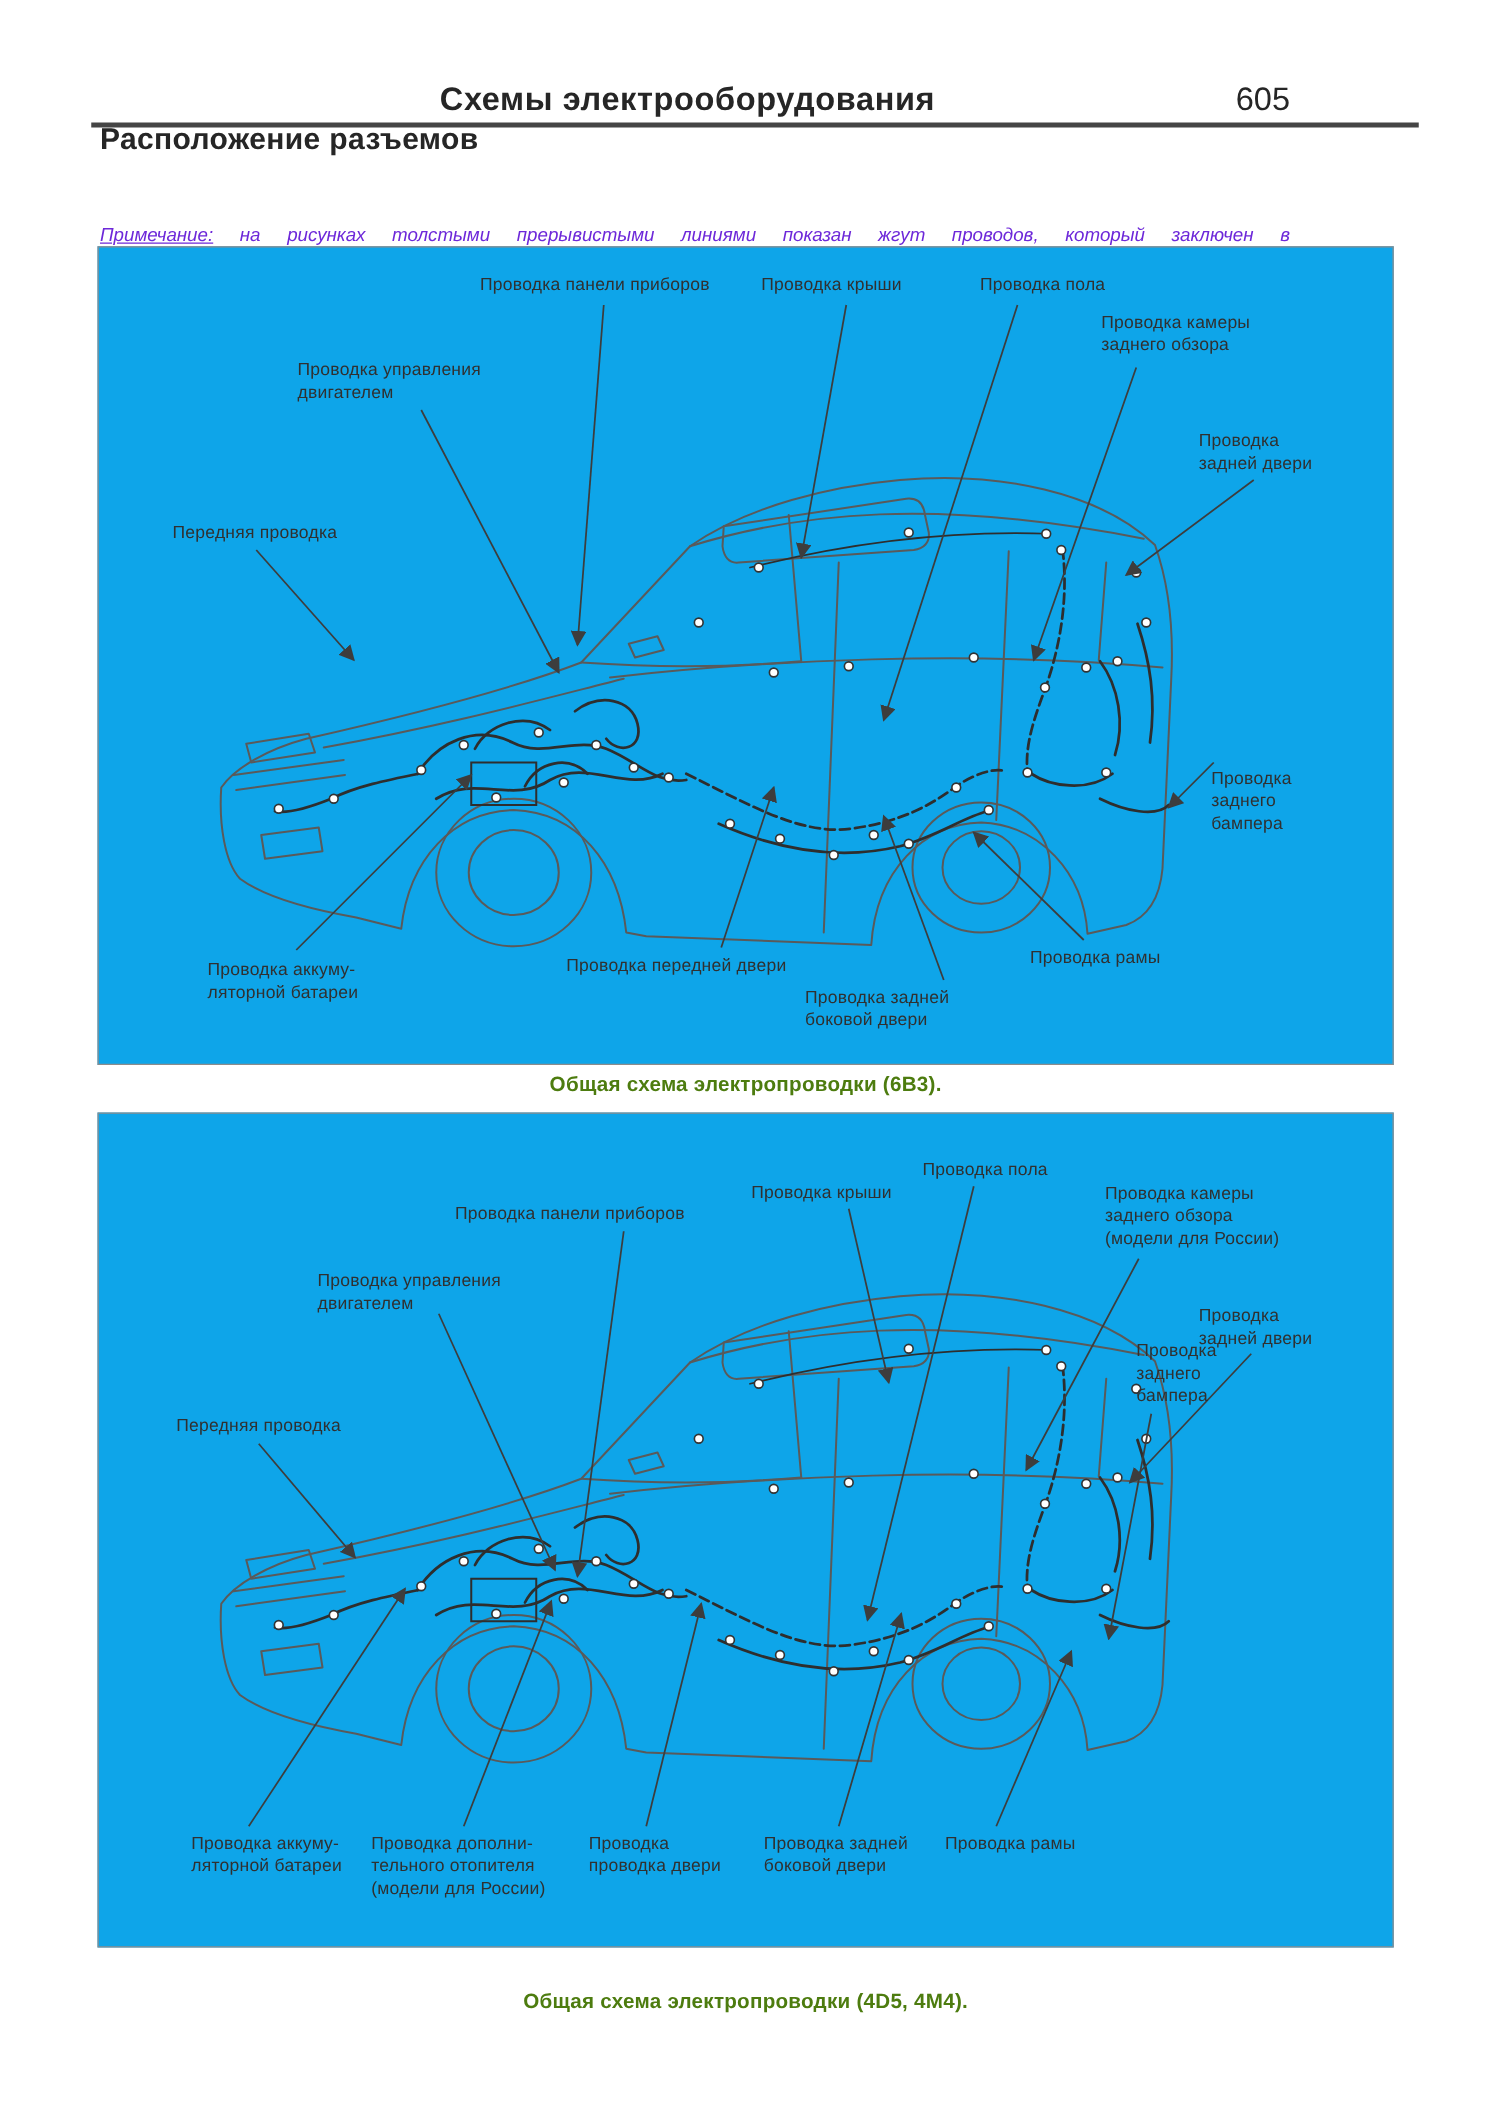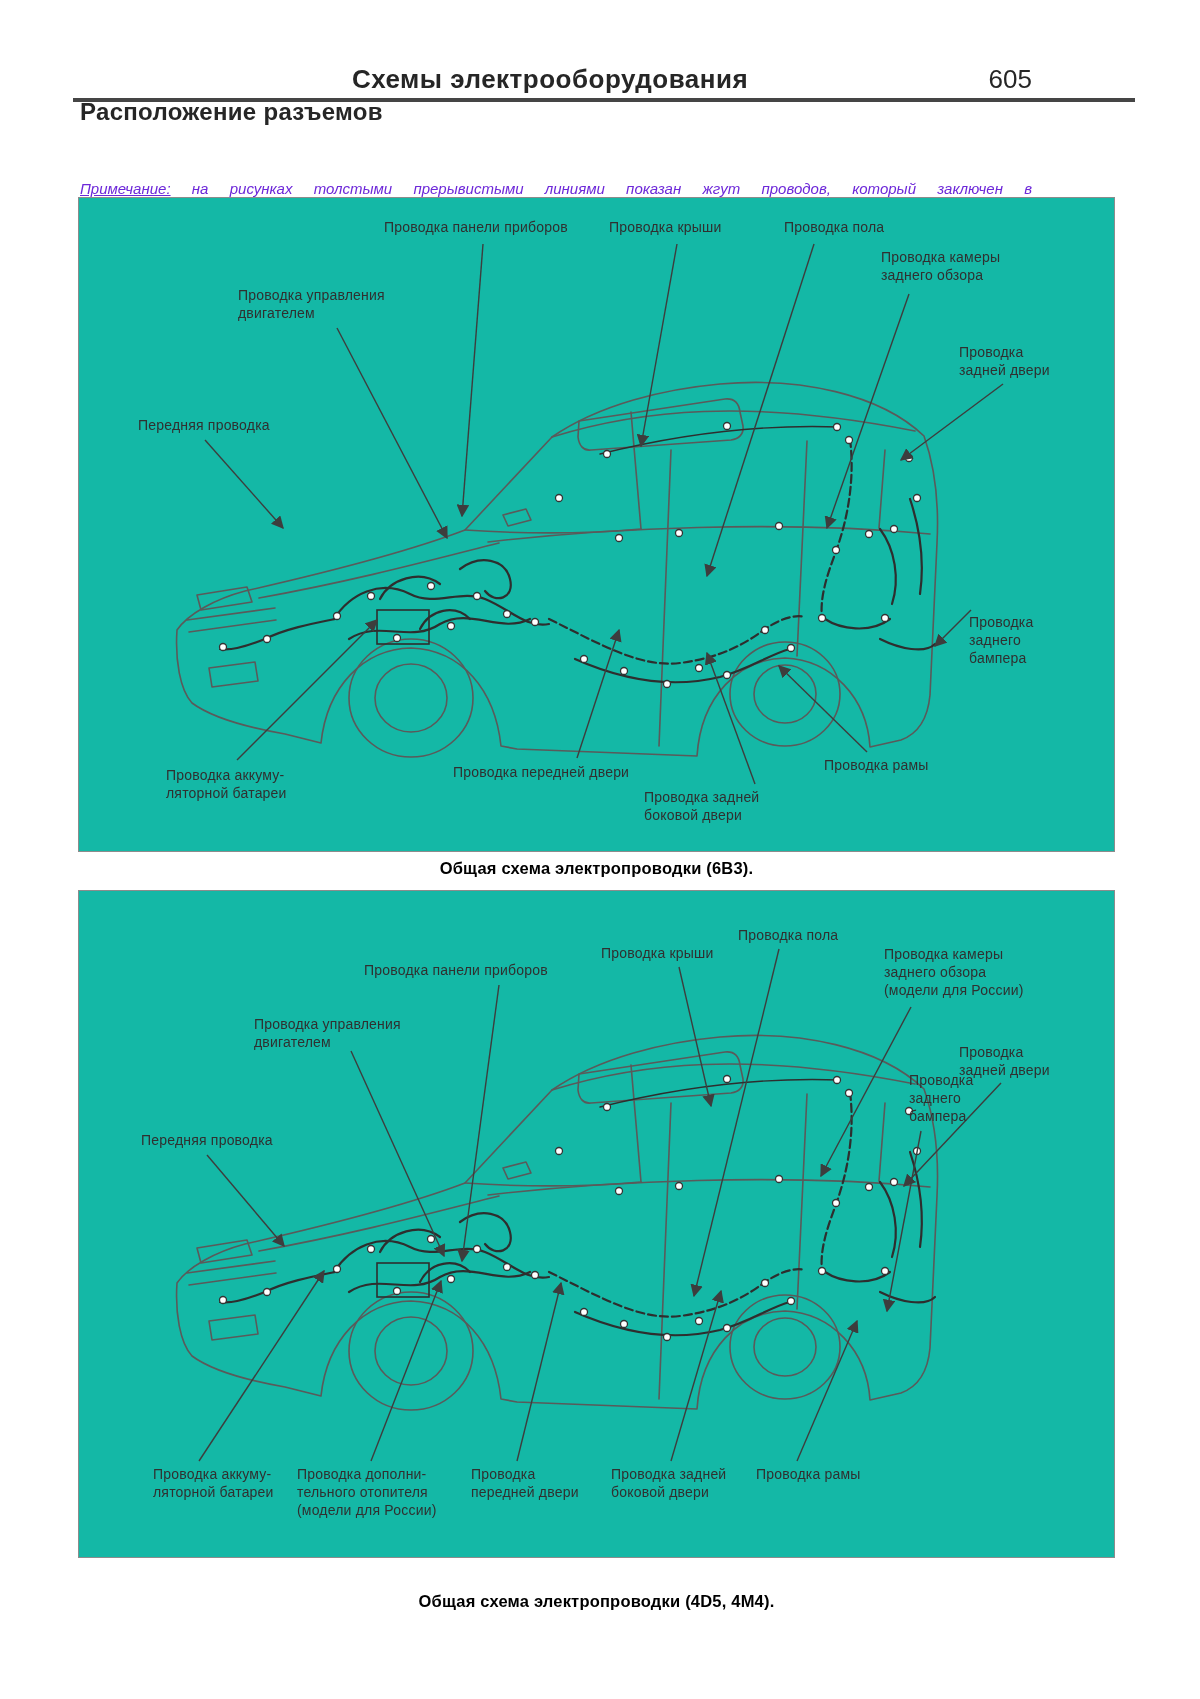--- a/index.html
+++ b/index.html
@@ -29,7 +29,7 @@
   .note-label{text-decoration:underline;}
   .figure{
     position:absolute;left:78px;width:1037px;
-    border:1.5px solid #8c8c8c;background:#14b8a6;box-sizing:border-box;
+    border:1.5px solid #8c8c8c;background:#0ea5e9;box-sizing:border-box;
   }
   .figure svg{position:absolute;left:0;top:0;}
   .hlabel{

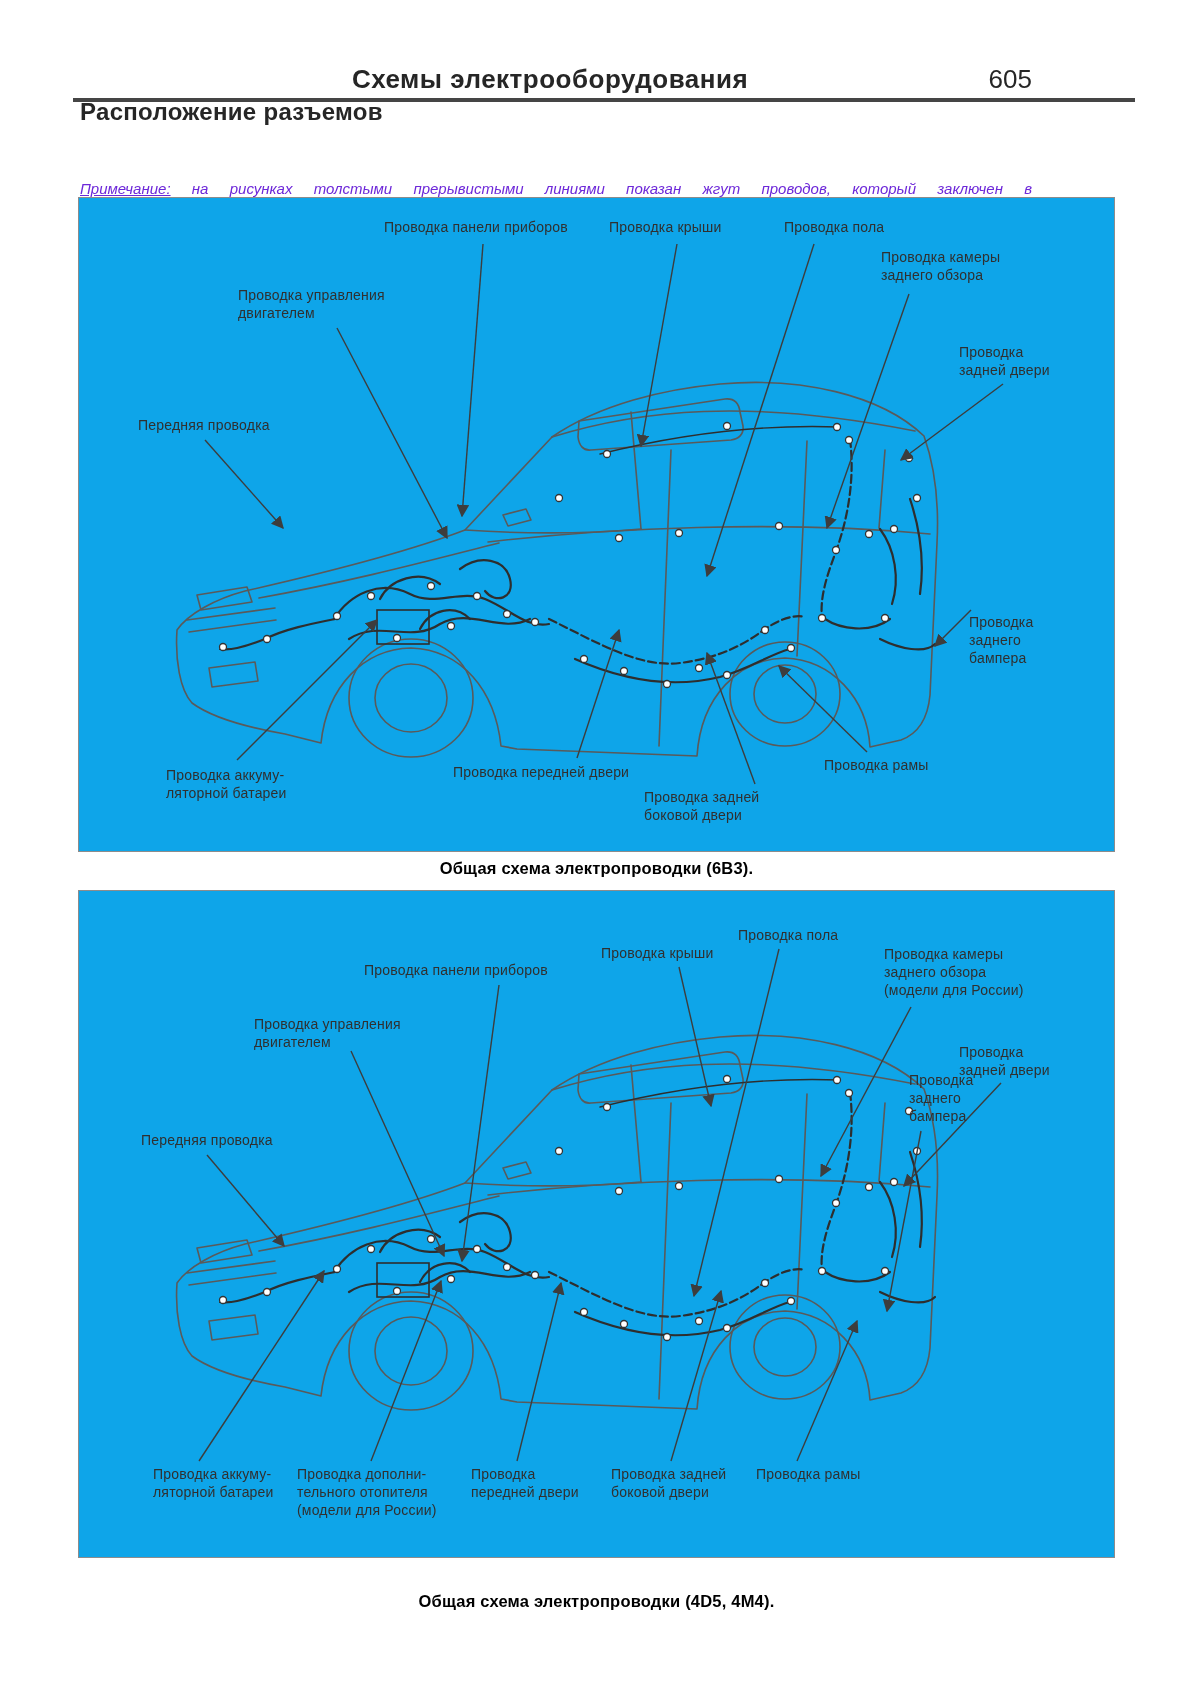--- a/index.html
+++ b/index.html
@@ -38,7 +38,7 @@
   }
   .caption{
     position:absolute;left:78px;width:1037px;text-align:center;
-    font-size:16.5px;font-weight:bold;color:#000000;letter-spacing:.2px;
+    font-size:16.5px;font-weight:bold;color:#4d7c0f;letter-spacing:.2px;
   }
 </style>
 </head>

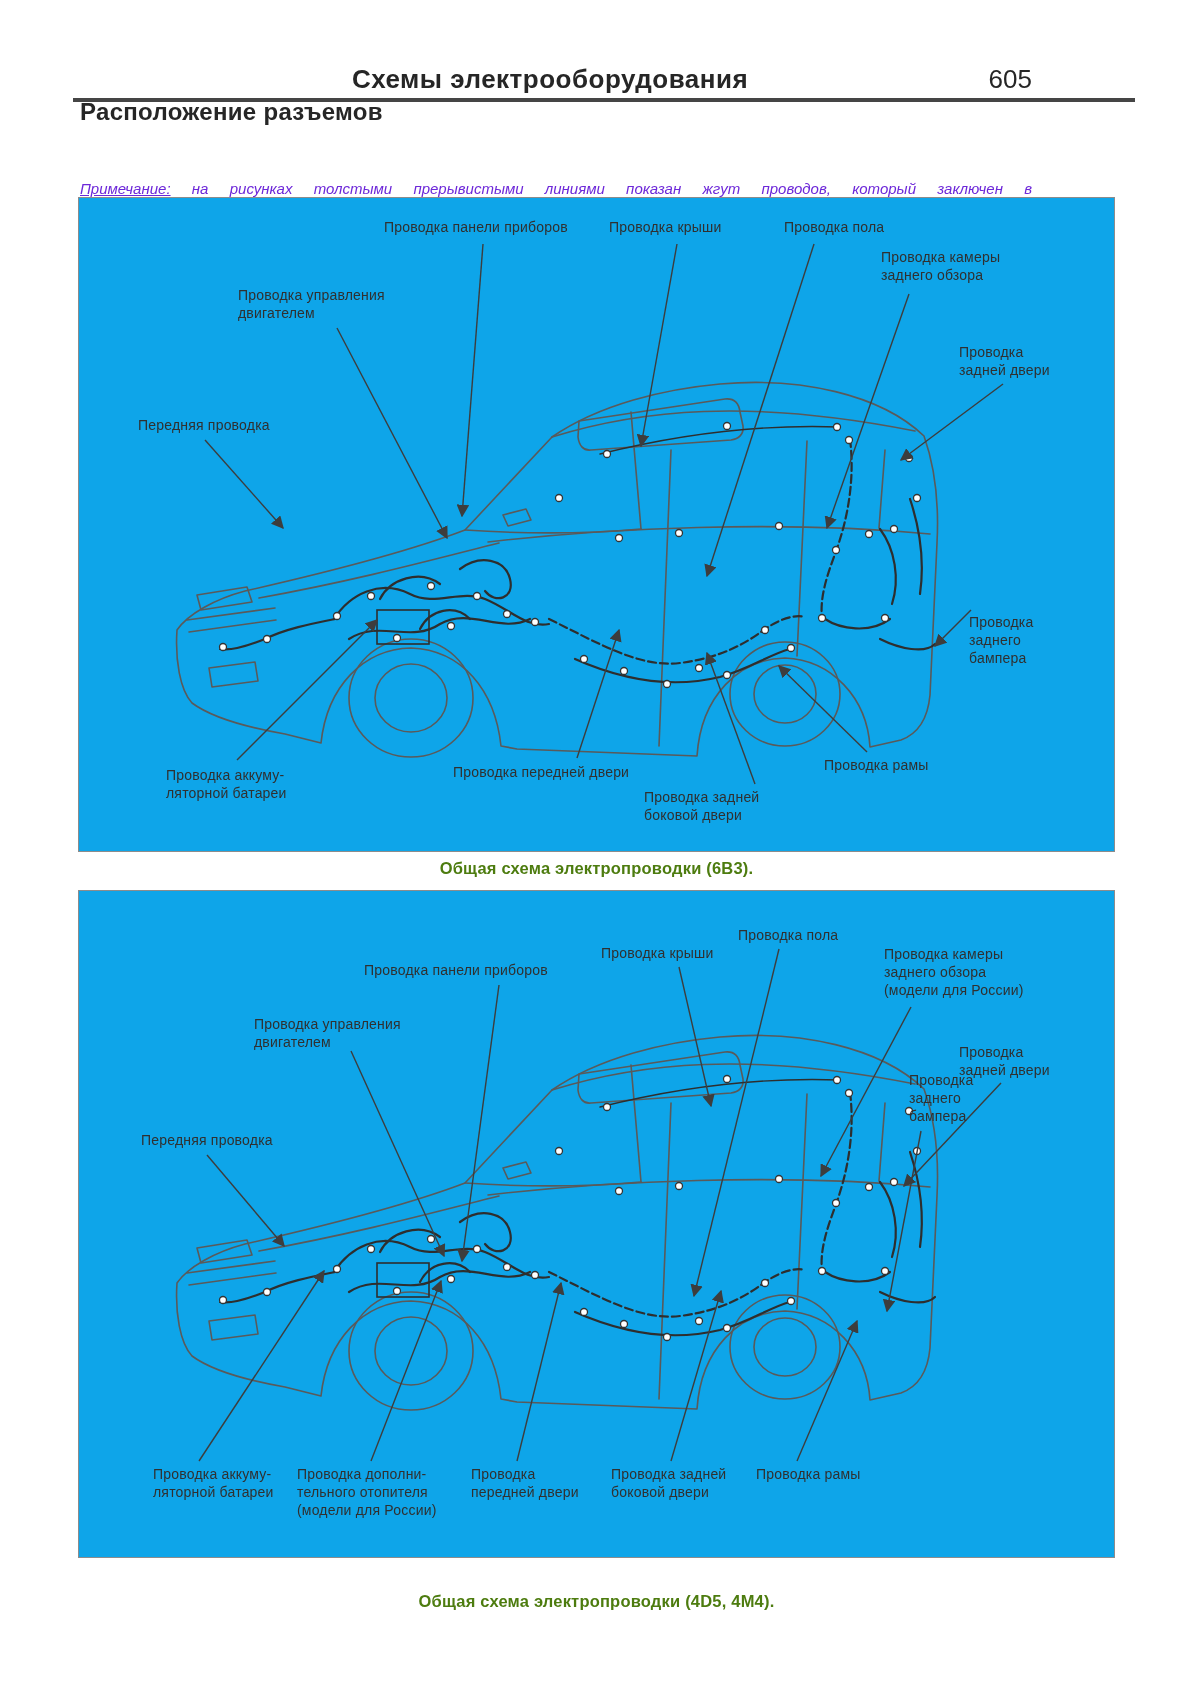--- a/index.html
+++ b/index.html
@@ -331,7 +331,7 @@
     </div>
     <div class="hlabel" style="left: 392px; top: 574px;">
       <div>Проводка</div>
-      <div>передней двери</div>
+      <div>проводка двери</div>
     </div>
     <div class="hlabel" style="left: 532px; top: 574px;">
       <div>Проводка задней</div>

